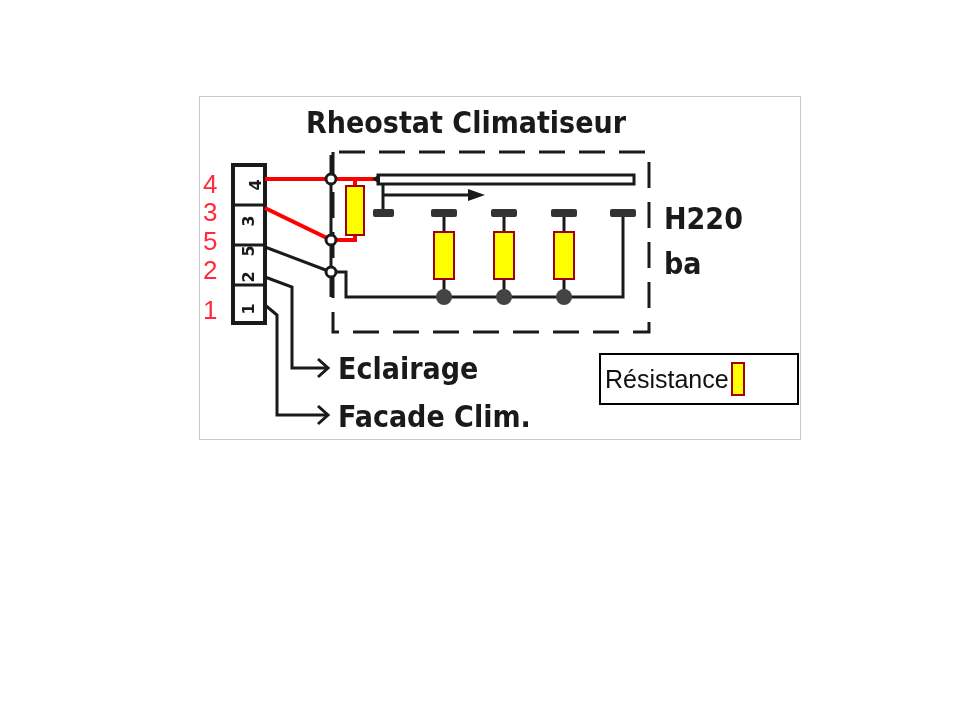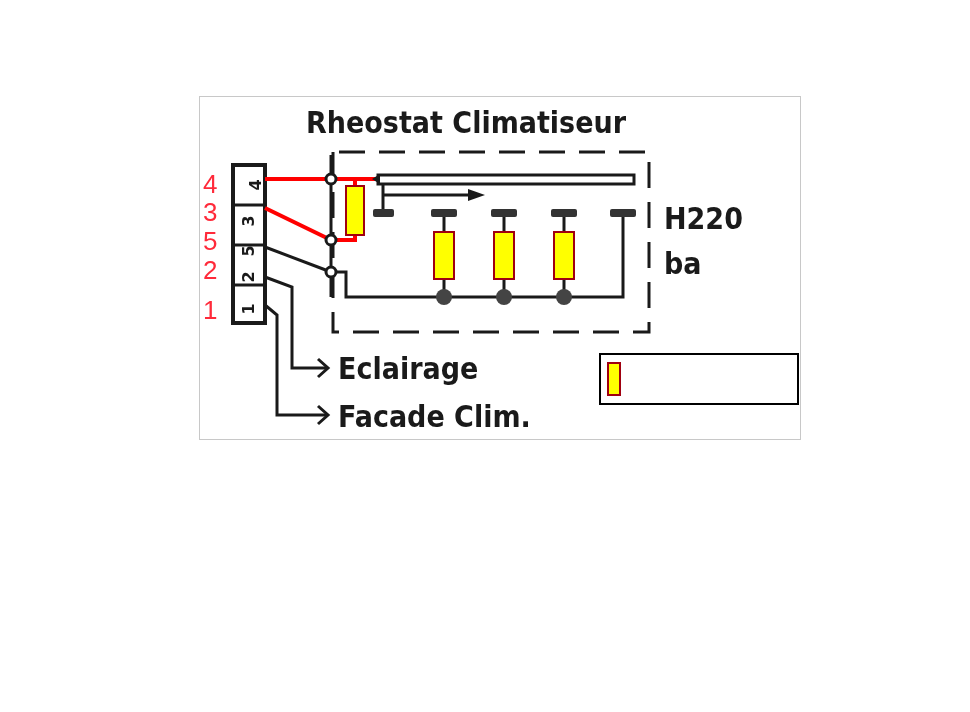--- a/index.html
+++ b/index.html
@@ -123,6 +123,7 @@
 </div>
 
 <div id="legend">
+  <span id="legend-label">Résistance</span>
   <span id="legend-swatch"></span>
 </div>
 

